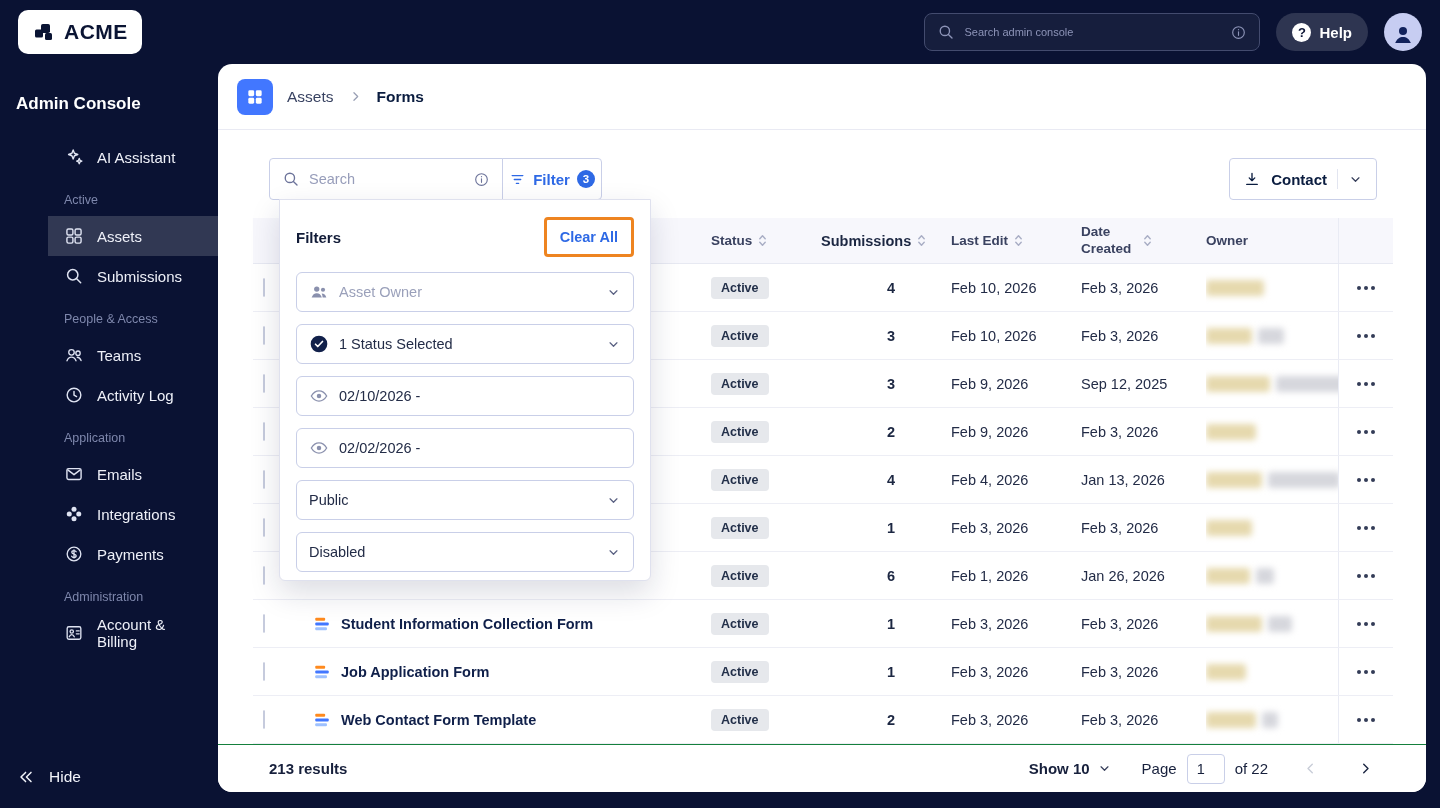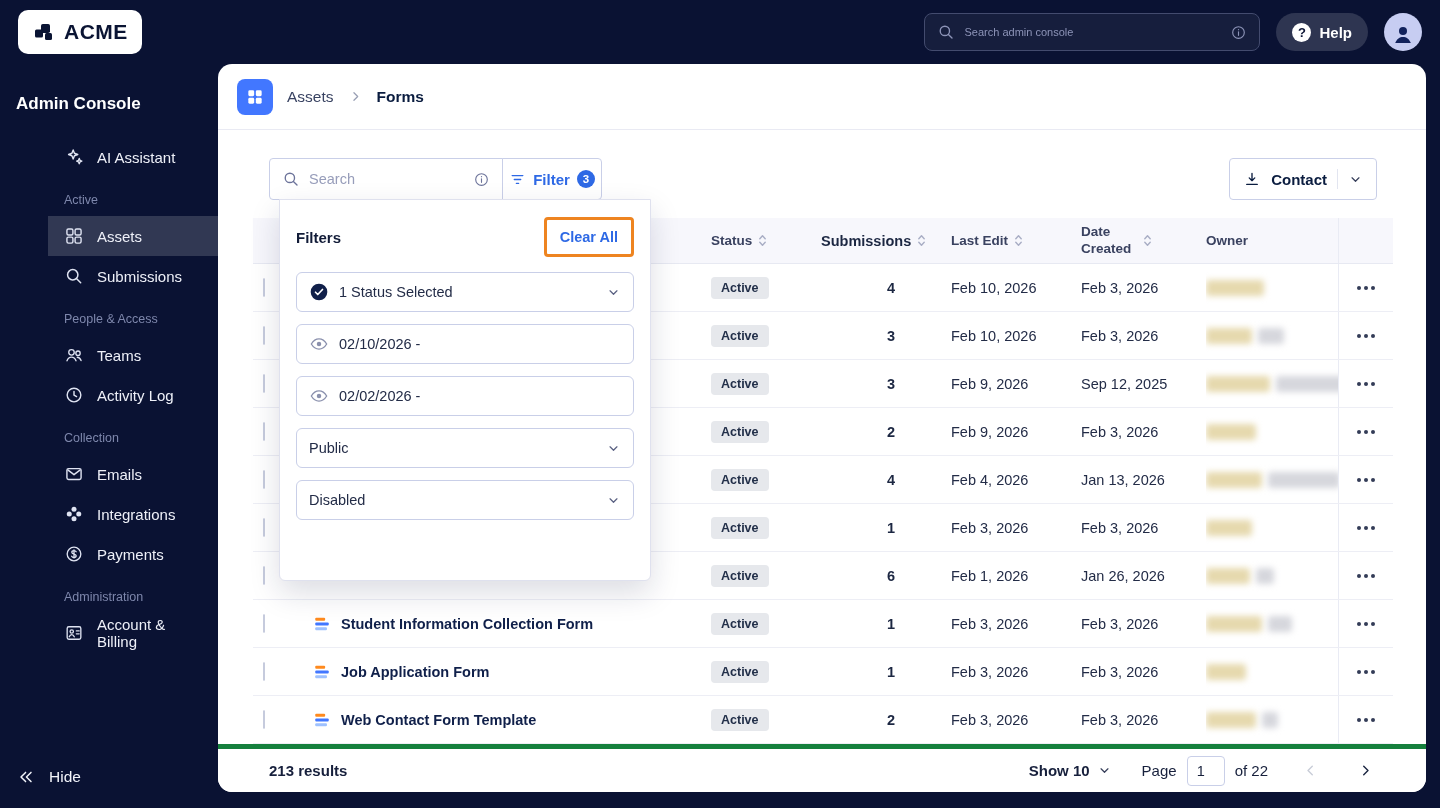--- a/index.html
+++ b/index.html
@@ -600,6 +600,18 @@
       </span>
     </div>
     <div id="filter-controls">
+        <div class="fctrl muted">
+          <svg class="lead" viewBox="0 0 24 24" fill="currentColor">
+            <circle cx="9.3" cy="8.5" r="3.2"></circle>
+            <path d="M3.2 18.6c1-3.4 3.3-5.1 6.1-5.1s5.1 1.7 6.1 5.1z"></path>
+            <circle cx="16.8" cy="9.3" r="2.5"></circle>
+            <path d="M15.2 13.8c2.8 0 4.8 1.6 5.6 4.8h-4.4c-.2-1.9-.6-3.3-1.2-4.8z"></path>
+          </svg>
+          <span class="fctrl-text">Asset Owner</span>
+          <svg class="tail" viewBox="0 0 24 24" fill="none" stroke="currentColor" stroke-width="2" stroke-linecap="round" stroke-linejoin="round">
+            <path d="M6.5 9.3l5.5 5.5 5.5-5.5"></path>
+          </svg>
+        </div>
         <div class="fctrl">
           <svg class="lead" viewBox="0 0 24 24">
             <circle cx="12" cy="12" r="10" fill="#11204a"></circle>

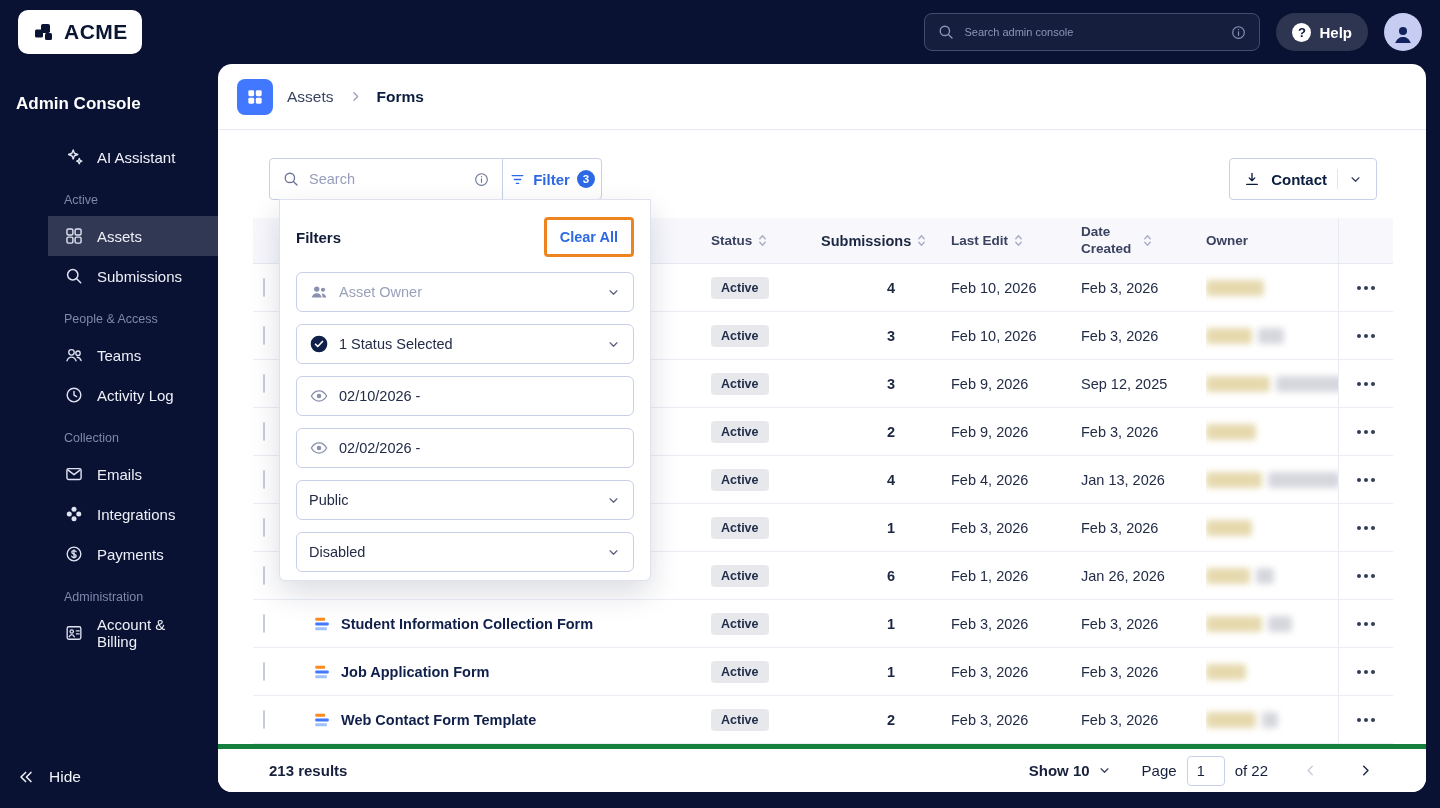--- a/index.html
+++ b/index.html
@@ -223,7 +223,7 @@
         </svg>
         <span>Activity Log</span>
       </div>
-      <div class="section-label">Collection</div>
+      <div class="section-label">Application</div>
       <div class="side-item">
         <svg viewBox="0 0 24 24" fill="none" stroke="currentColor" stroke-width="1.7" stroke-linejoin="round">
           <rect x="3.5" y="5.5" width="17" height="13" rx="2"></rect>

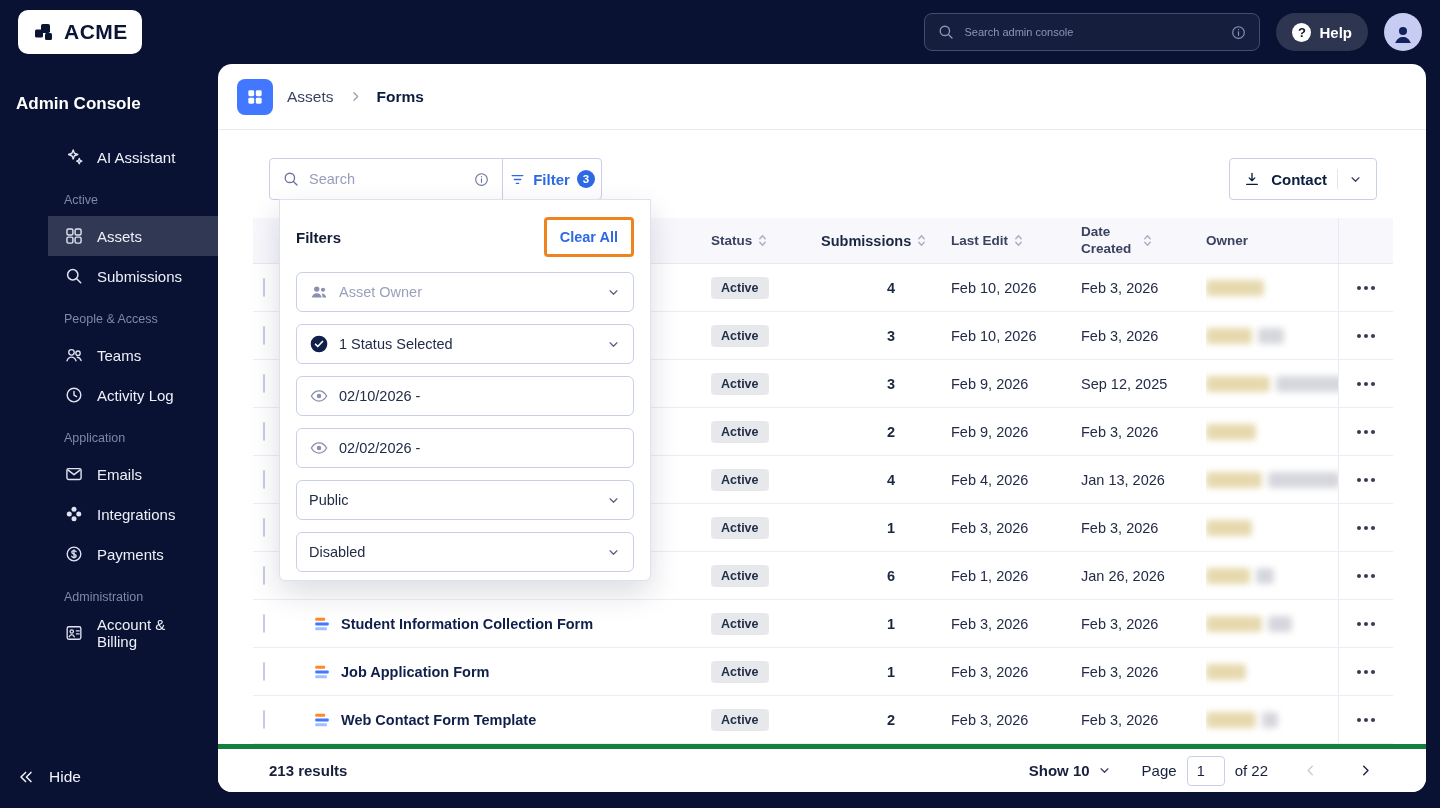--- a/index.html
+++ b/index.html
@@ -107,7 +107,7 @@
   .dots i{width:4px;height:4px;border-radius:50%;background:#333c57;display:block;}
 
   
-  .card-footer{position:absolute;left:0;right:0;bottom:0;height:48px;border-top:5px solid #15803d;
+  .card-footer{position:absolute;left:0;right:0;bottom:0;height:48px;border-top:1px solid #15803d;
     background:#fff;display:flex;align-items:center;justify-content:space-between;
     padding:0 48px 0 51px;}
   .results{font-size:15px;font-weight:600;color:#17203c;}

